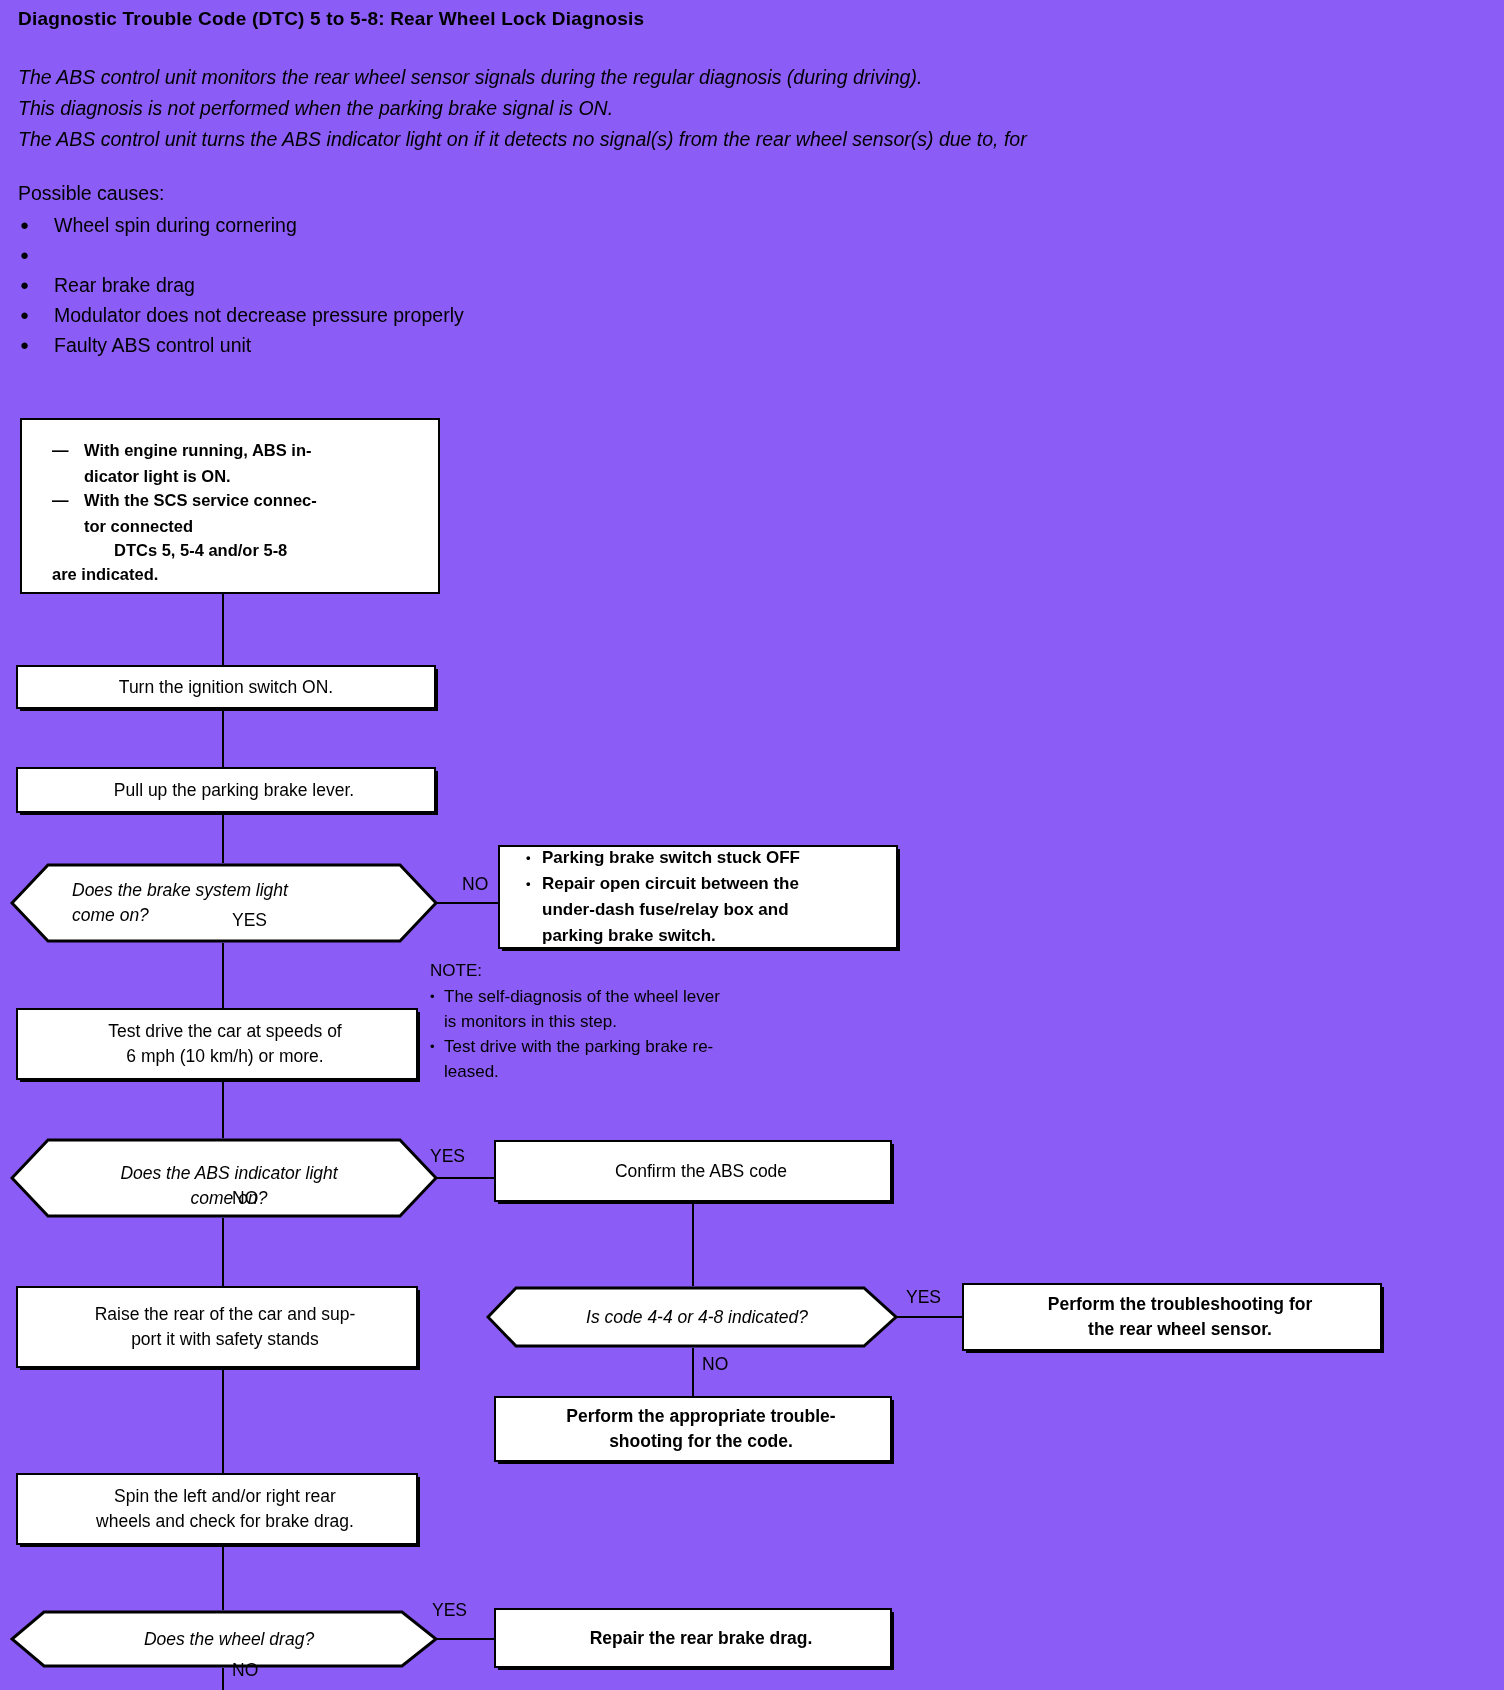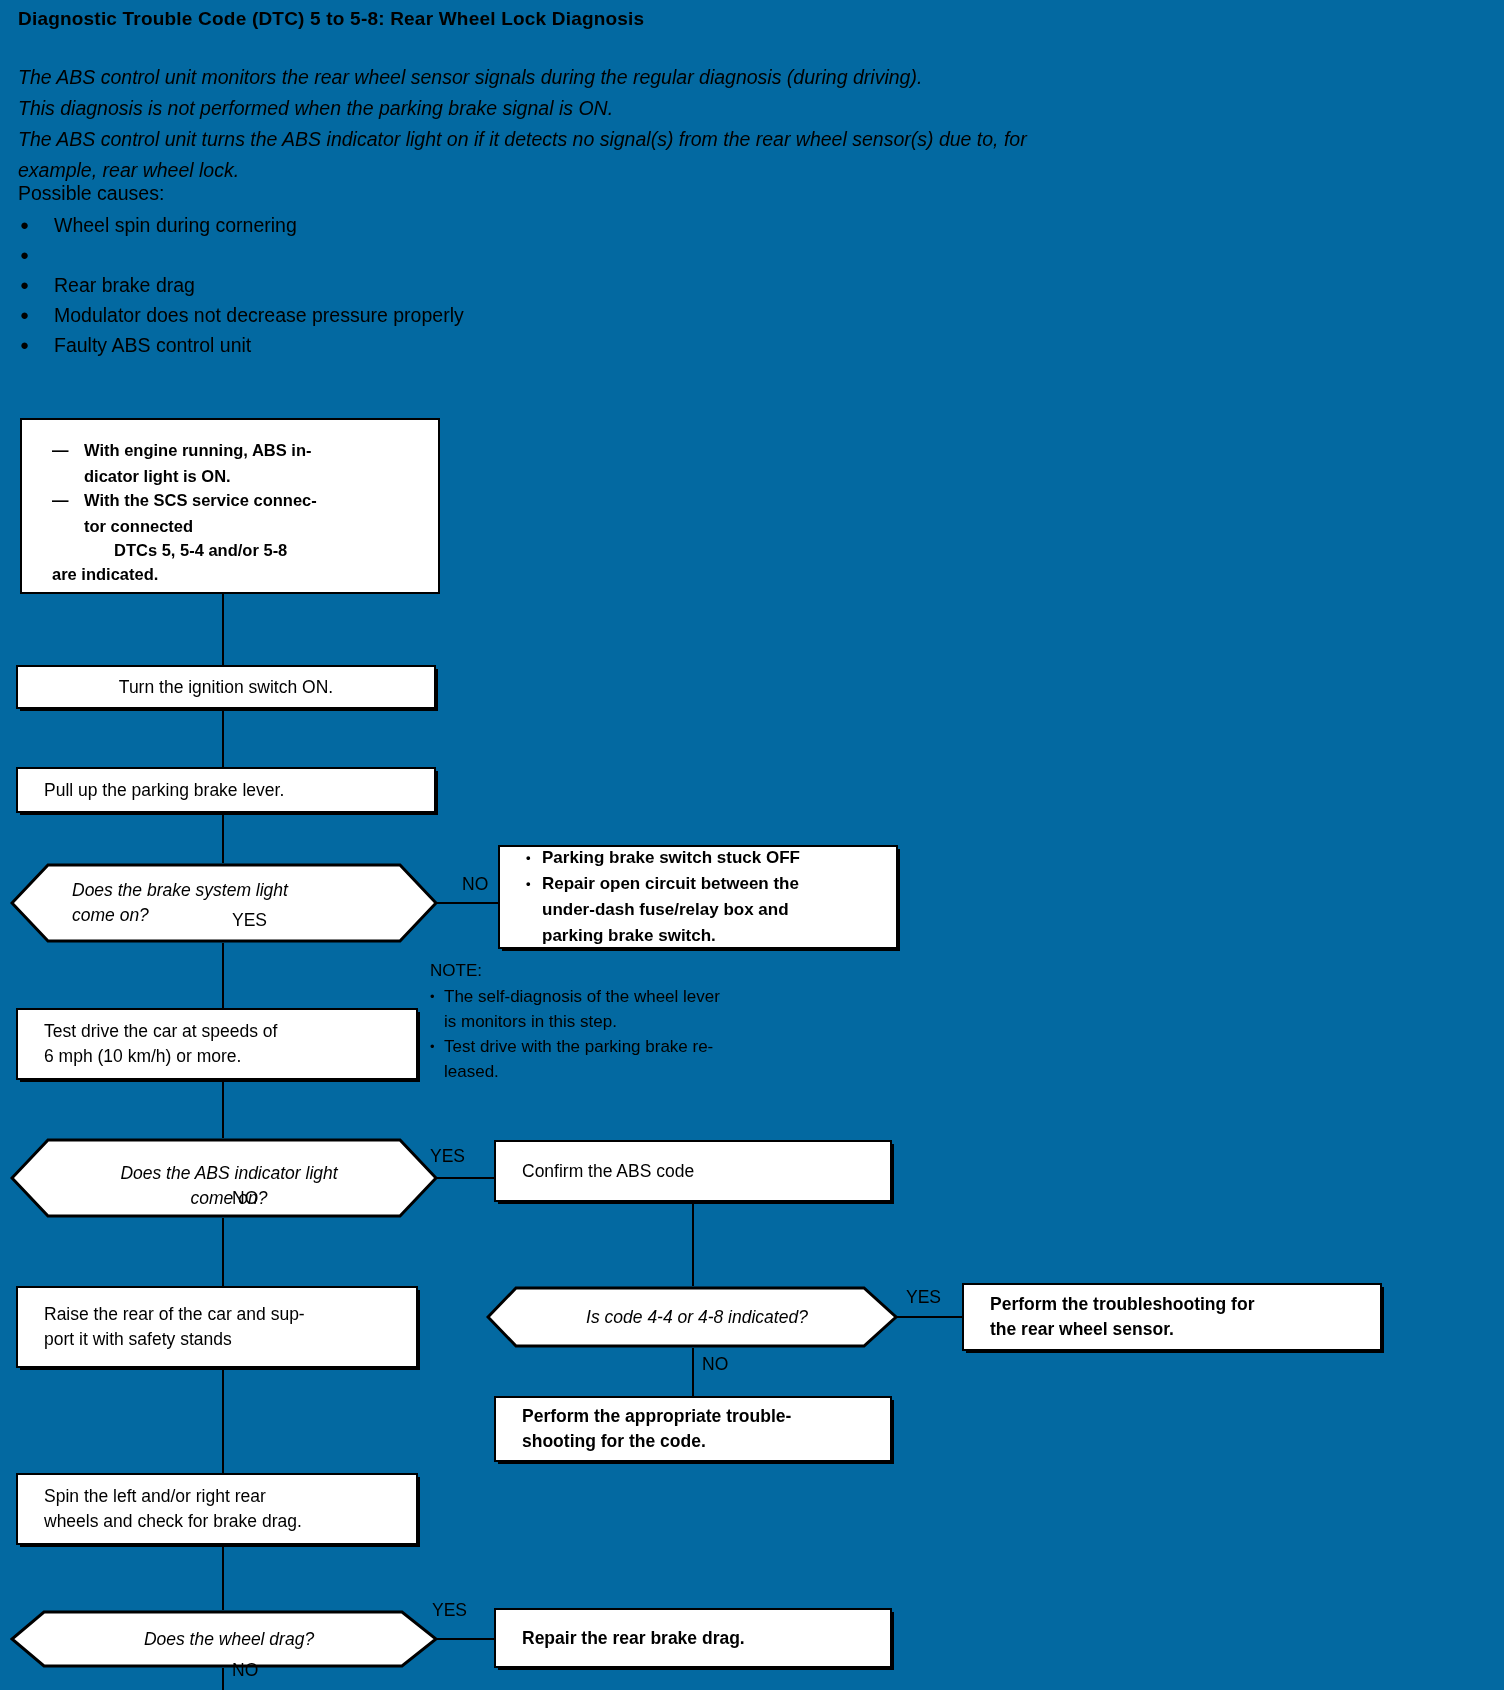--- a/index.html
+++ b/index.html
@@ -15,7 +15,7 @@
     position: relative;
     width: 1504px;
     height: 1690px;
-    background: #0369a1;
+    background: #8b5cf6;
     overflow: hidden;
   }
 

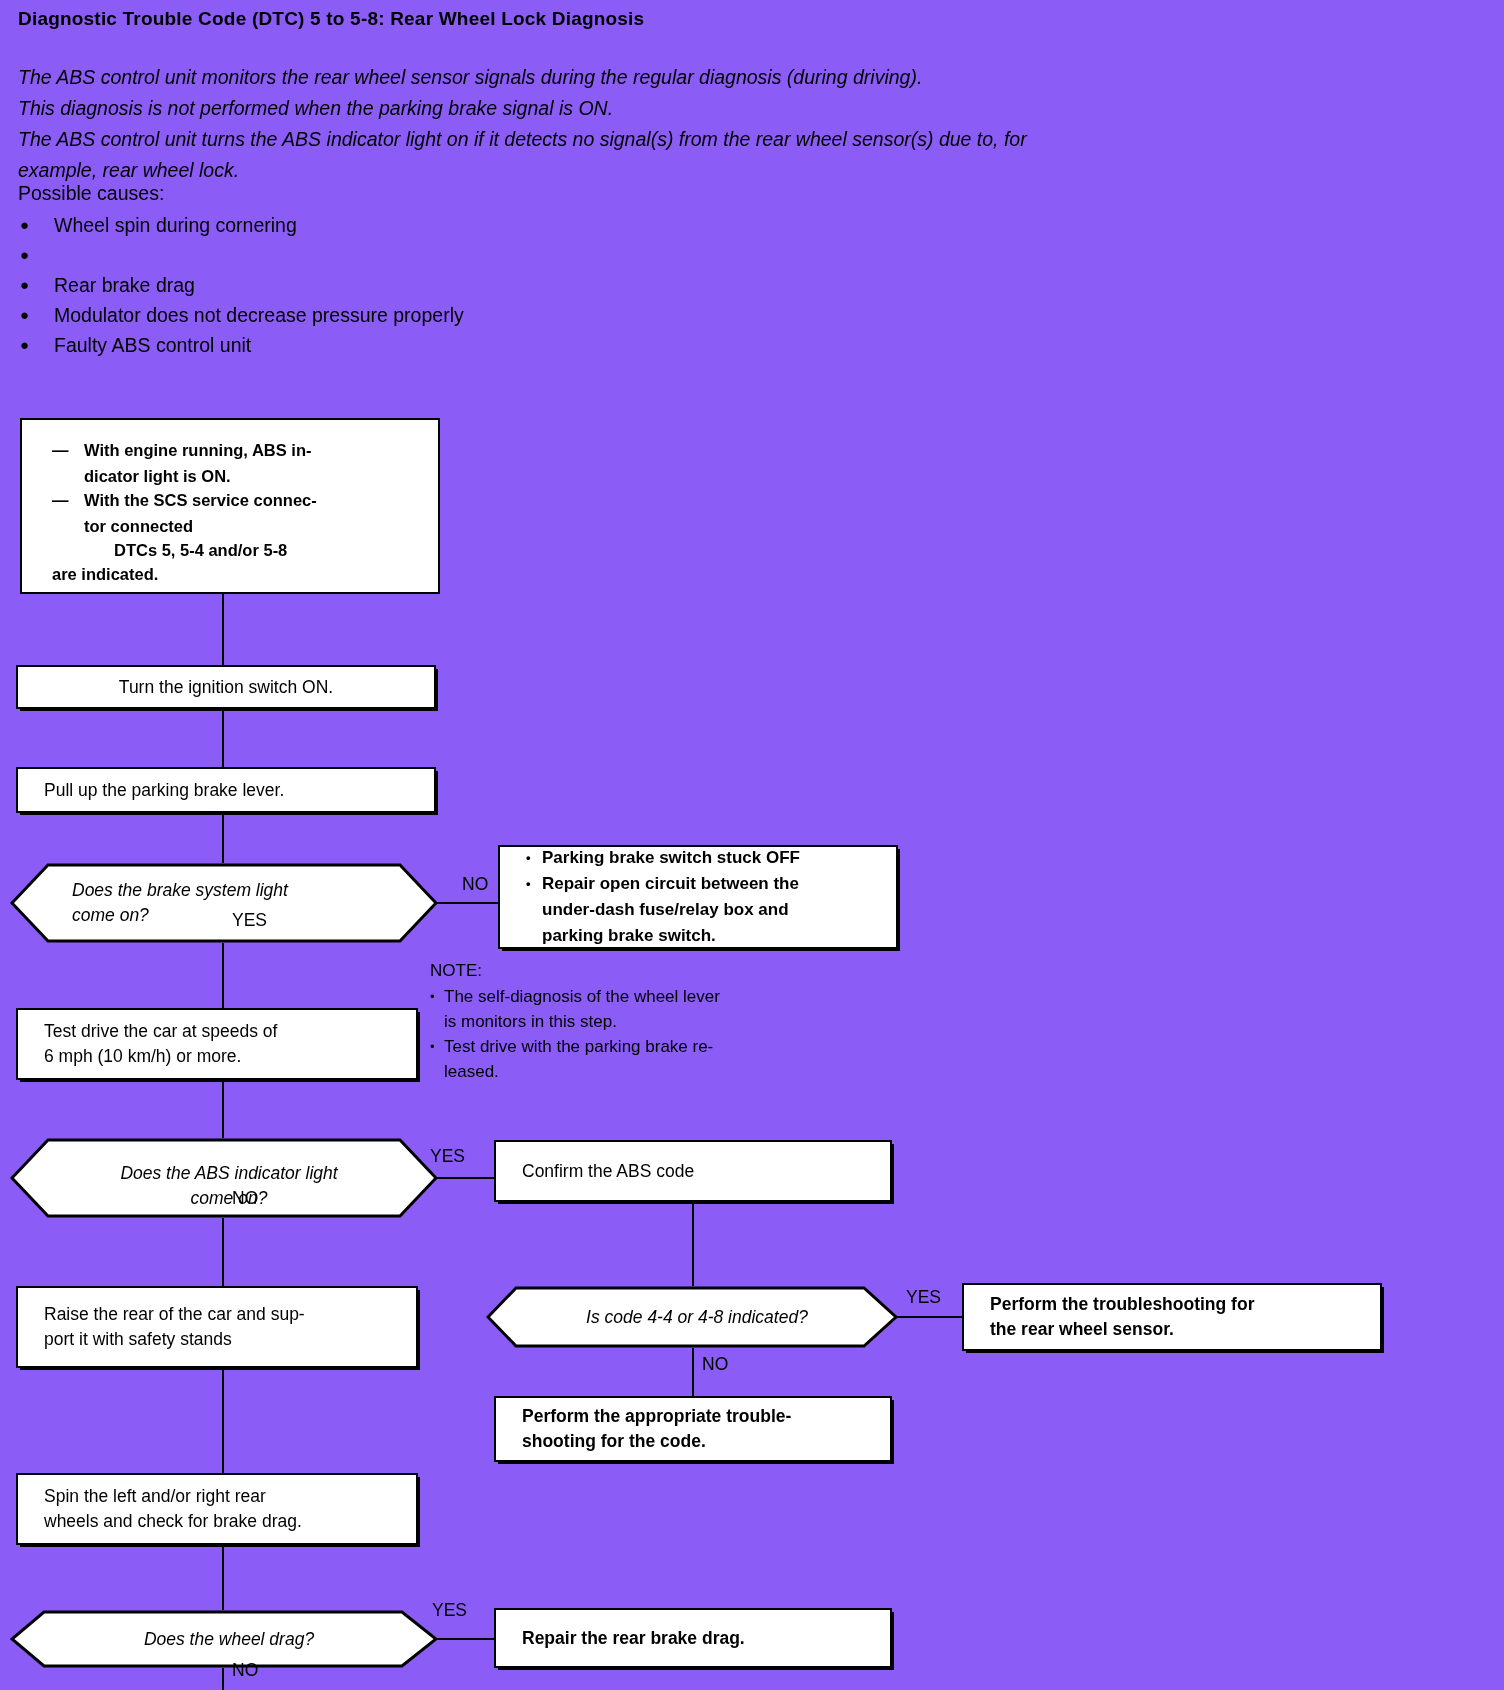--- a/index.html
+++ b/index.html
@@ -235,7 +235,6 @@
     <p>The ABS control unit monitors the rear wheel sensor signals during the regular diagnosis (during driving).</p>
     <p>This diagnosis is not performed when the parking brake signal is ON.</p>
     <p>The ABS control unit turns the ABS indicator light on if it detects no signal(s) from the rear wheel sensor(s) due to, for</p>
-    <p>example, rear wheel lock.</p>
   </div>
 
   <div class="causes-label">Possible causes:</div>

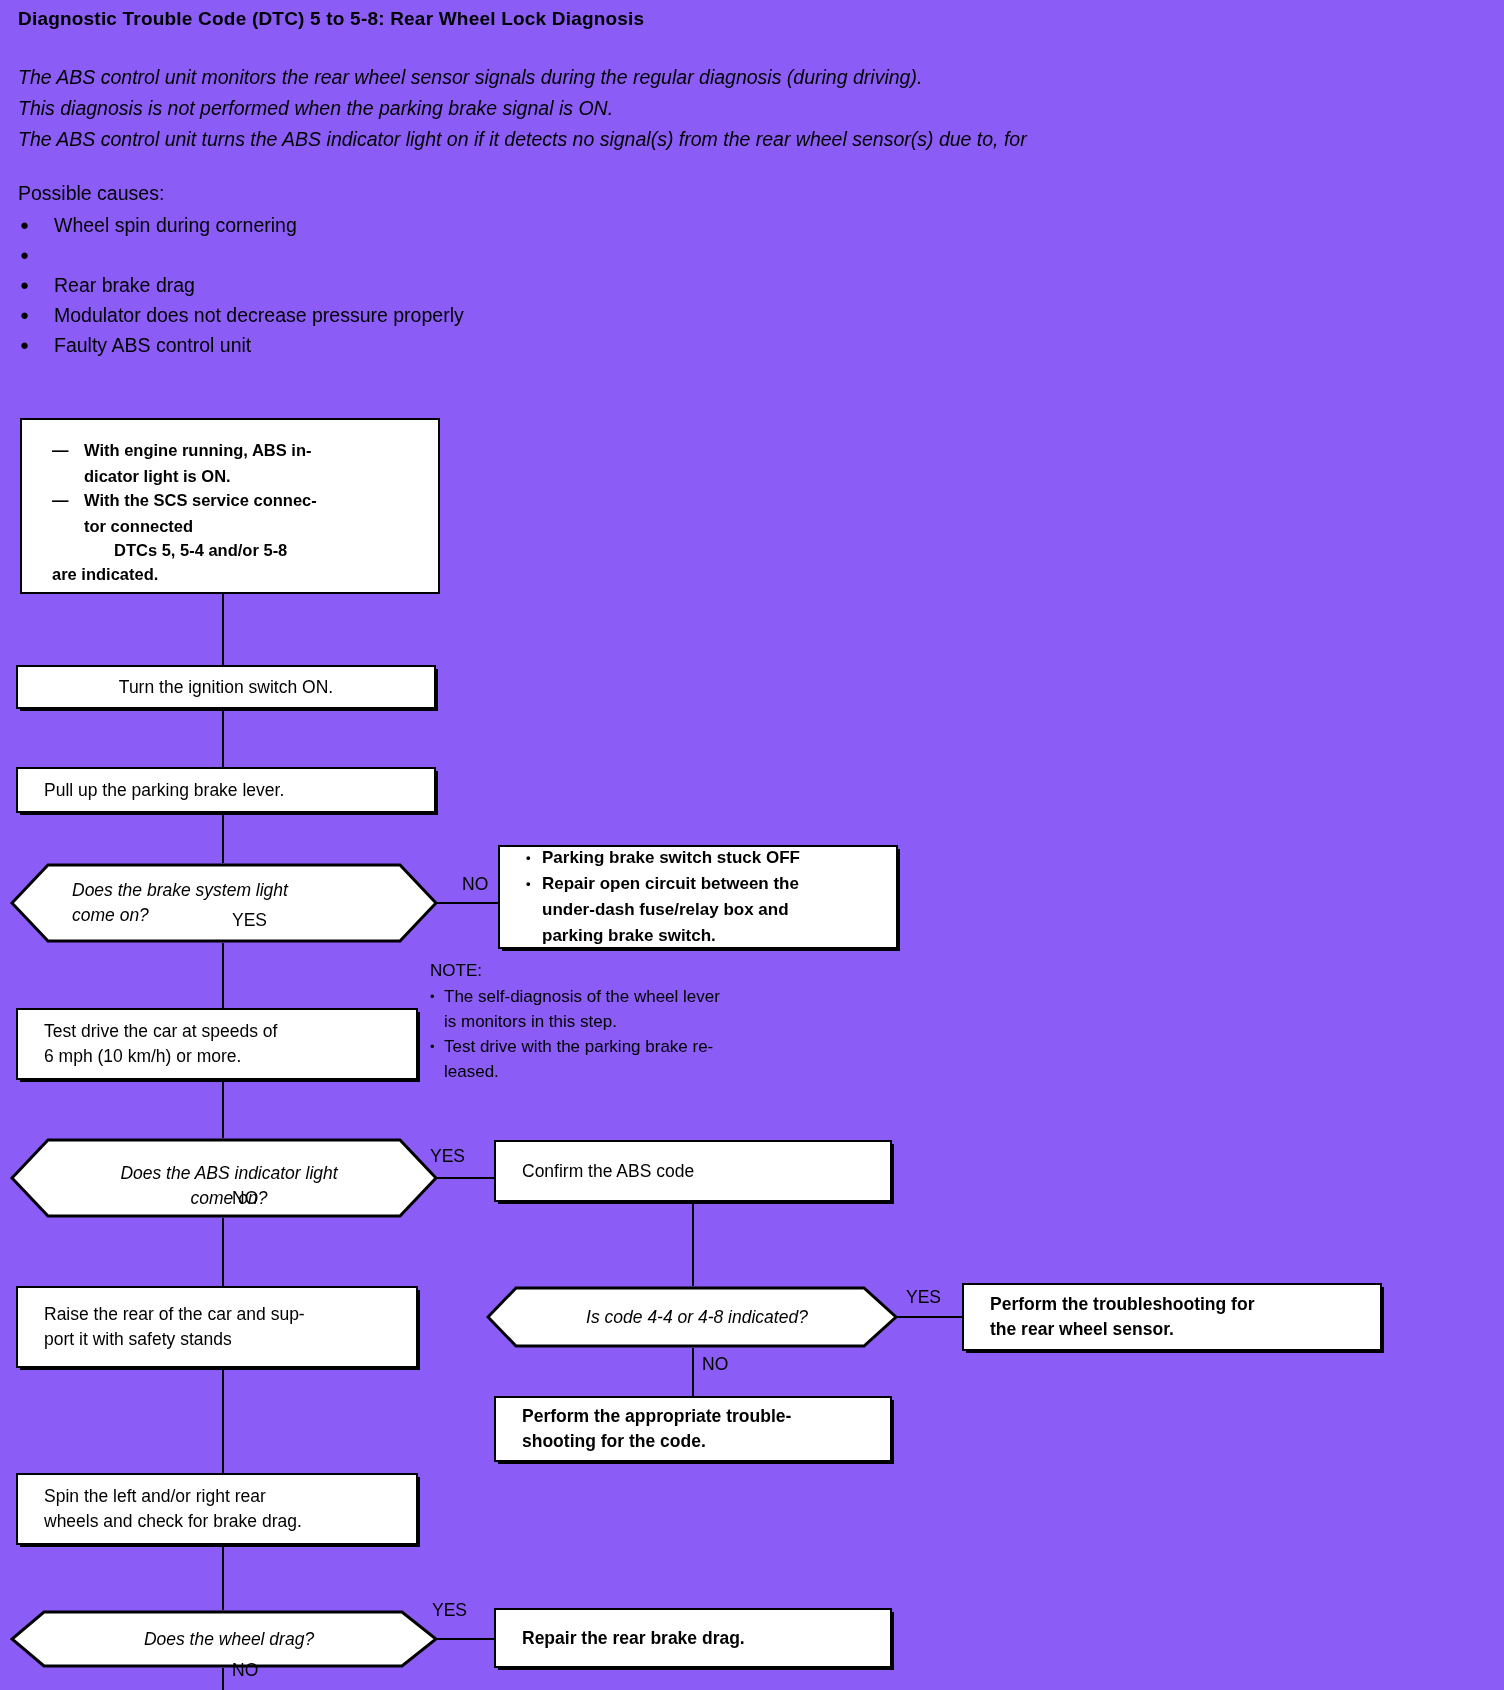--- a/index.html
+++ b/index.html
@@ -88,6 +88,7 @@
     transform: translateY(-50%);
     font-size: 17.5px;
     line-height: 25px;
+    text-align: center;
   }
   .box.center .txt {
     left: 0;

